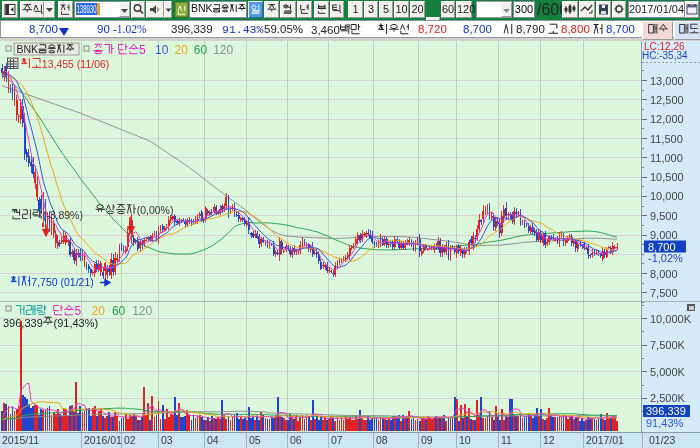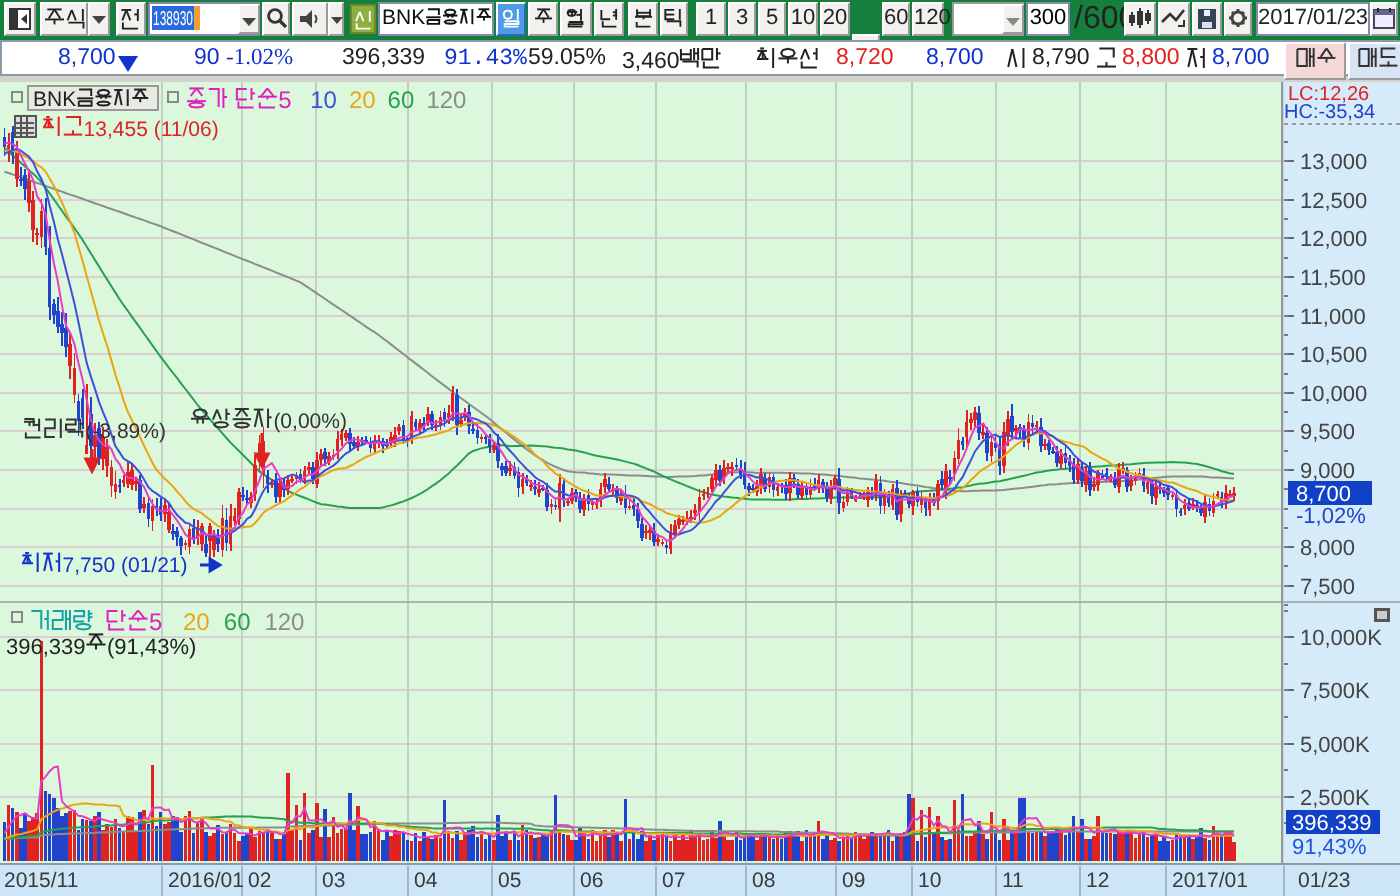--- a/index.html
+++ b/index.html
@@ -1486,7 +1486,7 @@
         </g>
       </svg>
     </div>
-    <div style="position:absolute;left:628px;top:1px;width:57px;height:17px;background:#fff;border:1px solid #88a;box-sizing:border-box;font-size:11px;font-family:'Liberation Sans';text-align:center;line-height:15px;color:#222">2017/01/23</div>
+    <div style="position:absolute;left:628px;top:1px;width:57px;height:17px;background:#fff;border:1px solid #88a;box-sizing:border-box;font-size:11px;font-family:'Liberation Sans';text-align:center;line-height:15px;color:#222">2017/01/04</div>
     <div style="position:absolute;left:685px;top:1px;width:14px;height:17px;background:#f2f1ee;border:1px solid #9a9a9a;border-top-color:#fff;border-left-color:#fff;box-sizing:border-box;text-align:center">
       <svg width="12" height="15" style="display:block;margin:0 auto">
         <rect x="1" y="3" width="10" height="9" fill="#eef" stroke="#446"></rect>

